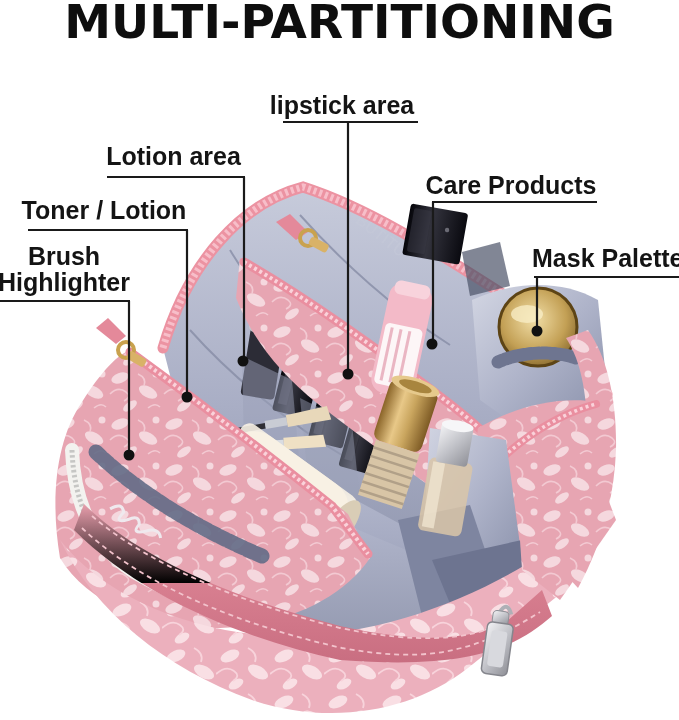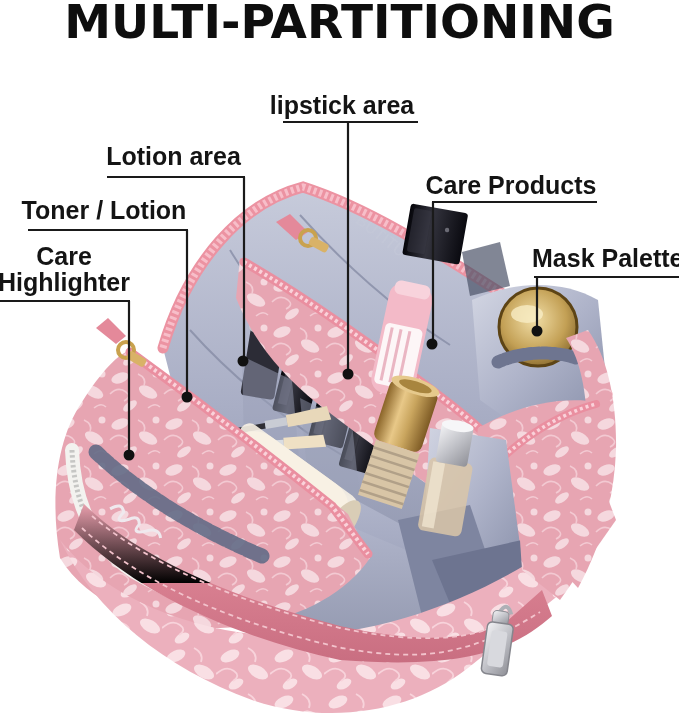--- a/index.html
+++ b/index.html
@@ -302,7 +302,7 @@
   <div class="lbl lbl-brush">Lotion area</div>
   <div class="lbl lbl-toner">Toner / Lotion</div>
   <div class="lbl lbl-blush">
-    <span>Care</span><br>
+    <span>Brush</span><br>
     <span>Highlighter</span>
   </div>
   <div class="lbl lbl-care">Care Products</div>

